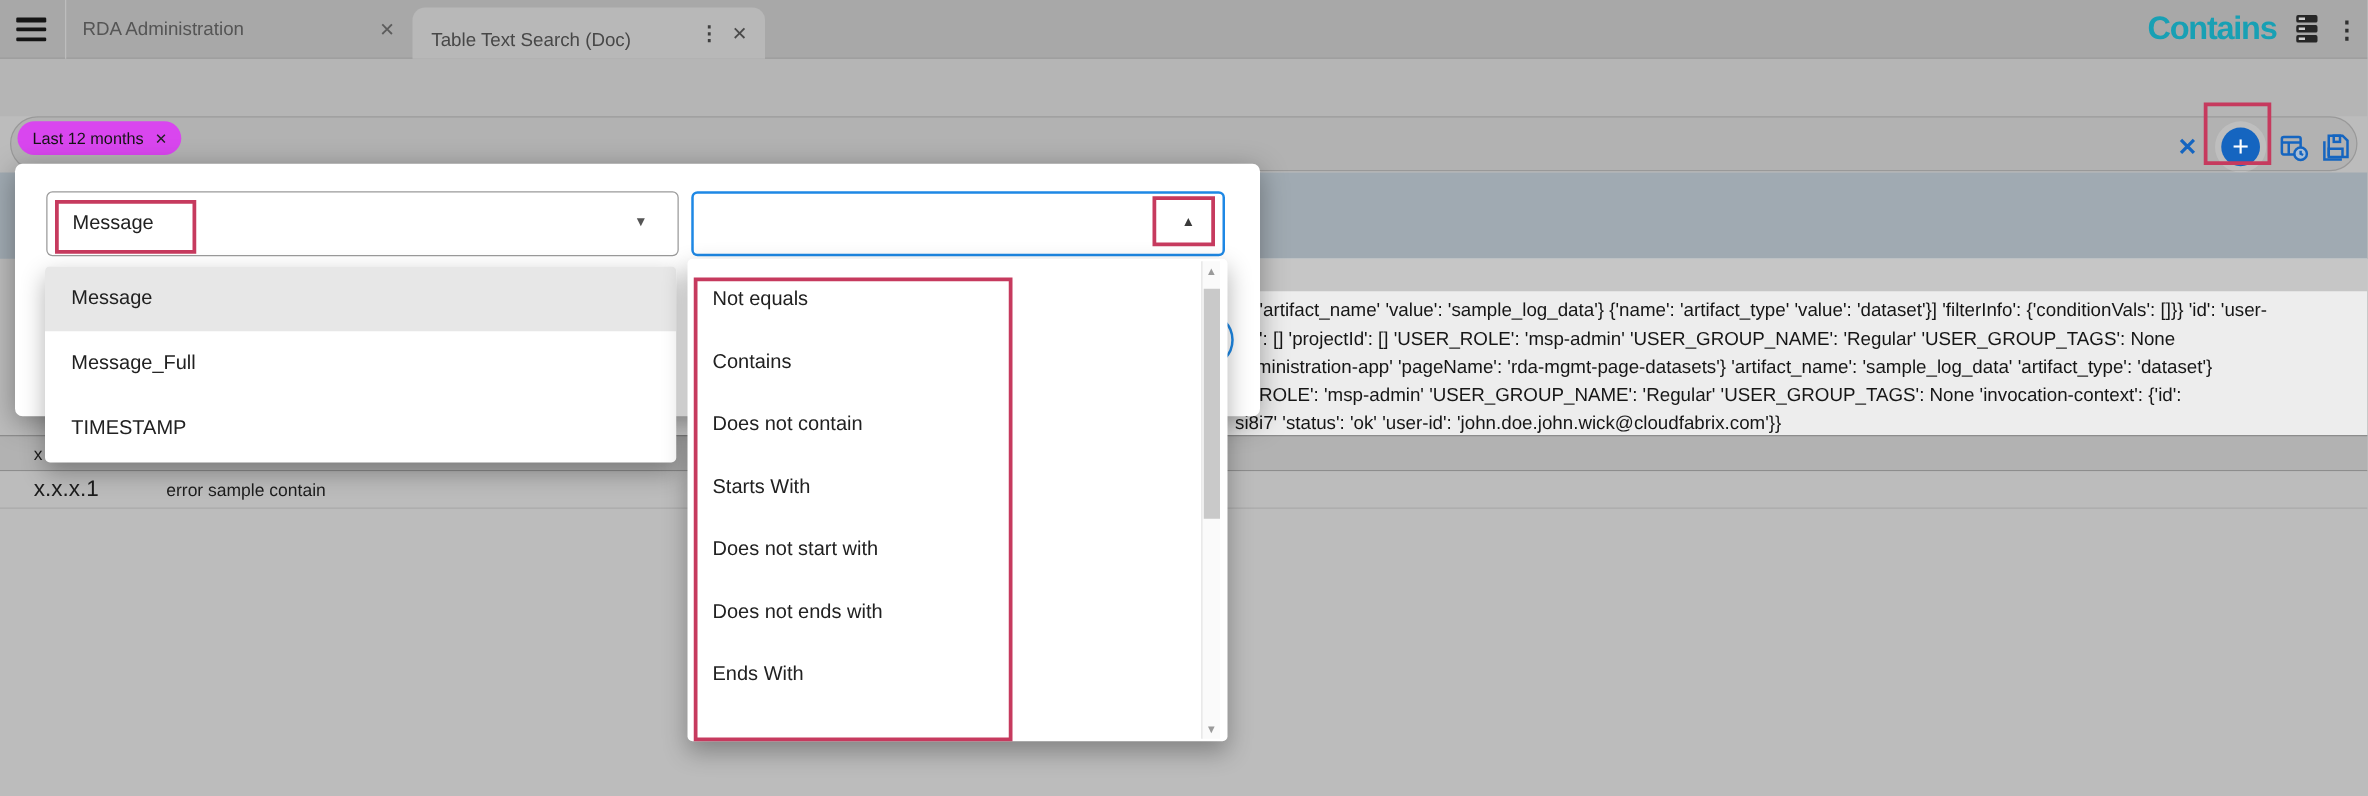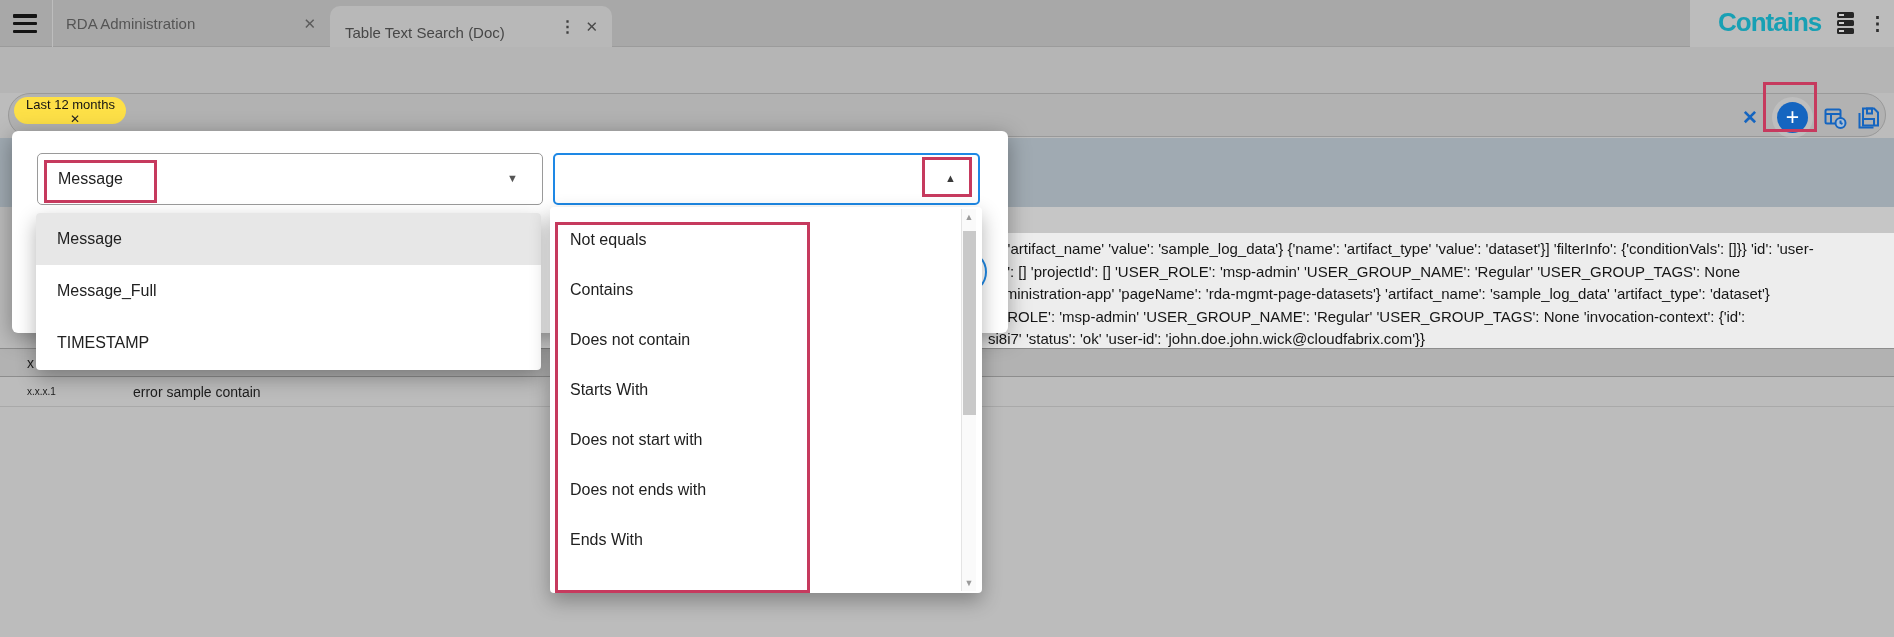--- a/index.html
+++ b/index.html
@@ -12,7 +12,7 @@
   .abs { position: absolute; }
 
   
-  .topbar { left:0; top:0; width:1690px; height:47px; background:#a8a8a8; border-bottom:1px solid #9b9b9b; z-index:1; }
+  .topbar { left:0; top:0; width:1894px; height:47px; background:#a8a8a8; border-bottom:1px solid #9b9b9b; z-index:1; }
   .hamburger { left:13px; top:14px; width:24px; height:19px; display:flex; flex-direction:column; justify-content:space-between; cursor:pointer; }
   .hamburger span { display:block; height:3.5px; background:#141414; border-radius:1px; }
   .tab1 { left:52px; top:0; width:278px; height:47px; display:flex; align-items:center; border-left:1px solid #bdbdbd; }

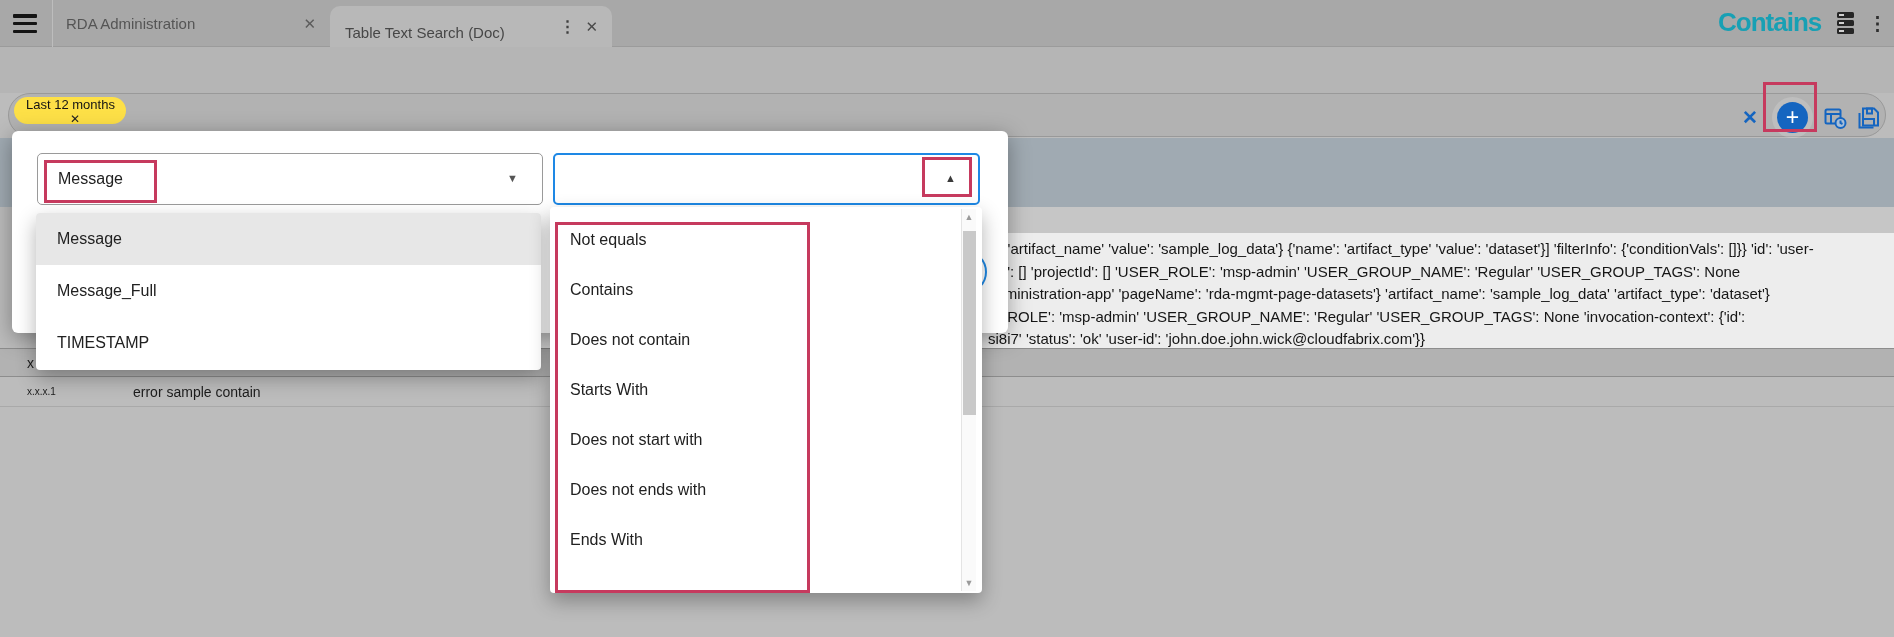--- a/index.html
+++ b/index.html
@@ -32,7 +32,7 @@
   .kebab-row2 { left:1857px; top:58px; font-size:19px; color:#333; }
 
   .filterbar { left:8px; top:93px; width:1878px; height:44px; background:#b2b2b2; border:1px solid #999; border-radius:22px; }
-  .chip { left:14px; top:97px; height:27px; background:#fde047; border-radius:14px; display:inline-flex; align-items:center; padding:0 11px 0 12px;flex-direction:column; }
+  .chip { left:14px; top:97px; height:27px; background:#d946ef; border-radius:14px; display:inline-flex; align-items:center; padding:0 11px 0 12px; }
   .chip .lbl { font-size:13px; color:#141414; }
   .chip .x { margin-left:9px; font-size:12px; color:#222; cursor:pointer; }
   .clear-x { left:1742px; top:106px; font-size:19px; color:#1565c0; font-weight:bold; cursor:pointer; }

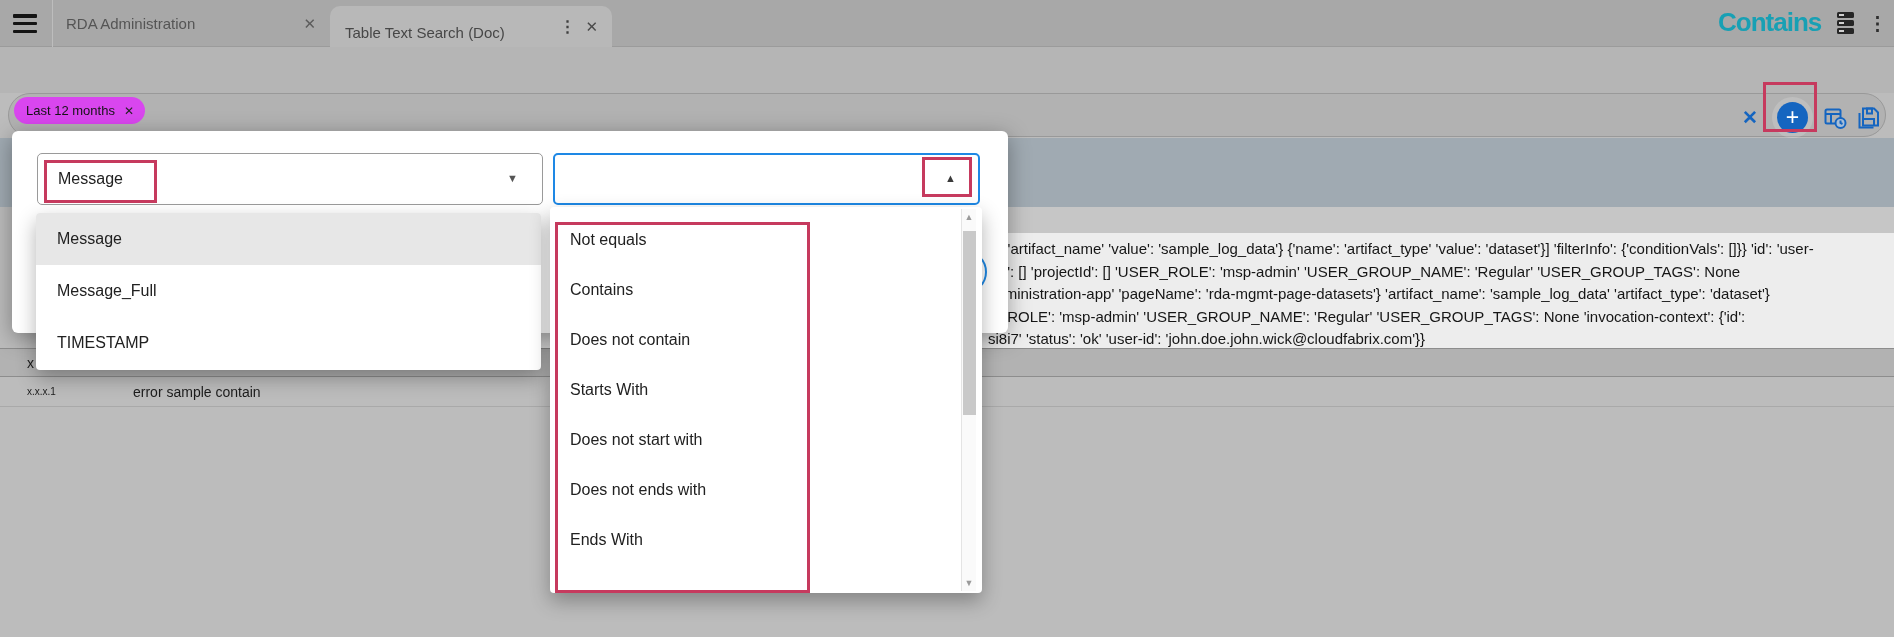--- a/index.html
+++ b/index.html
@@ -57,7 +57,7 @@
   .thead { left:0; top:348px; width:1894px; height:29px; background:#b2b2b2; border-top:1px solid #8d8d8d; border-bottom:1px solid #8d8d8d; display:flex; align-items:center; }
   .thead .c1 { padding-left:27px; font-size:14px; color:#1c1c1c; }
   .trow { left:0; top:377px; width:1894px; height:30px; background:#bcbcbc; border-bottom:1px solid #a9a9a9; display:flex; align-items:center; cursor:pointer; }
-  .trow .c1 { padding-left:27px; width:133px; font-size:10px; }
+  .trow .c1 { padding-left:27px; width:133px; font-size:18px; }
   .trow .c2 { font-size:14px; }
 
   

